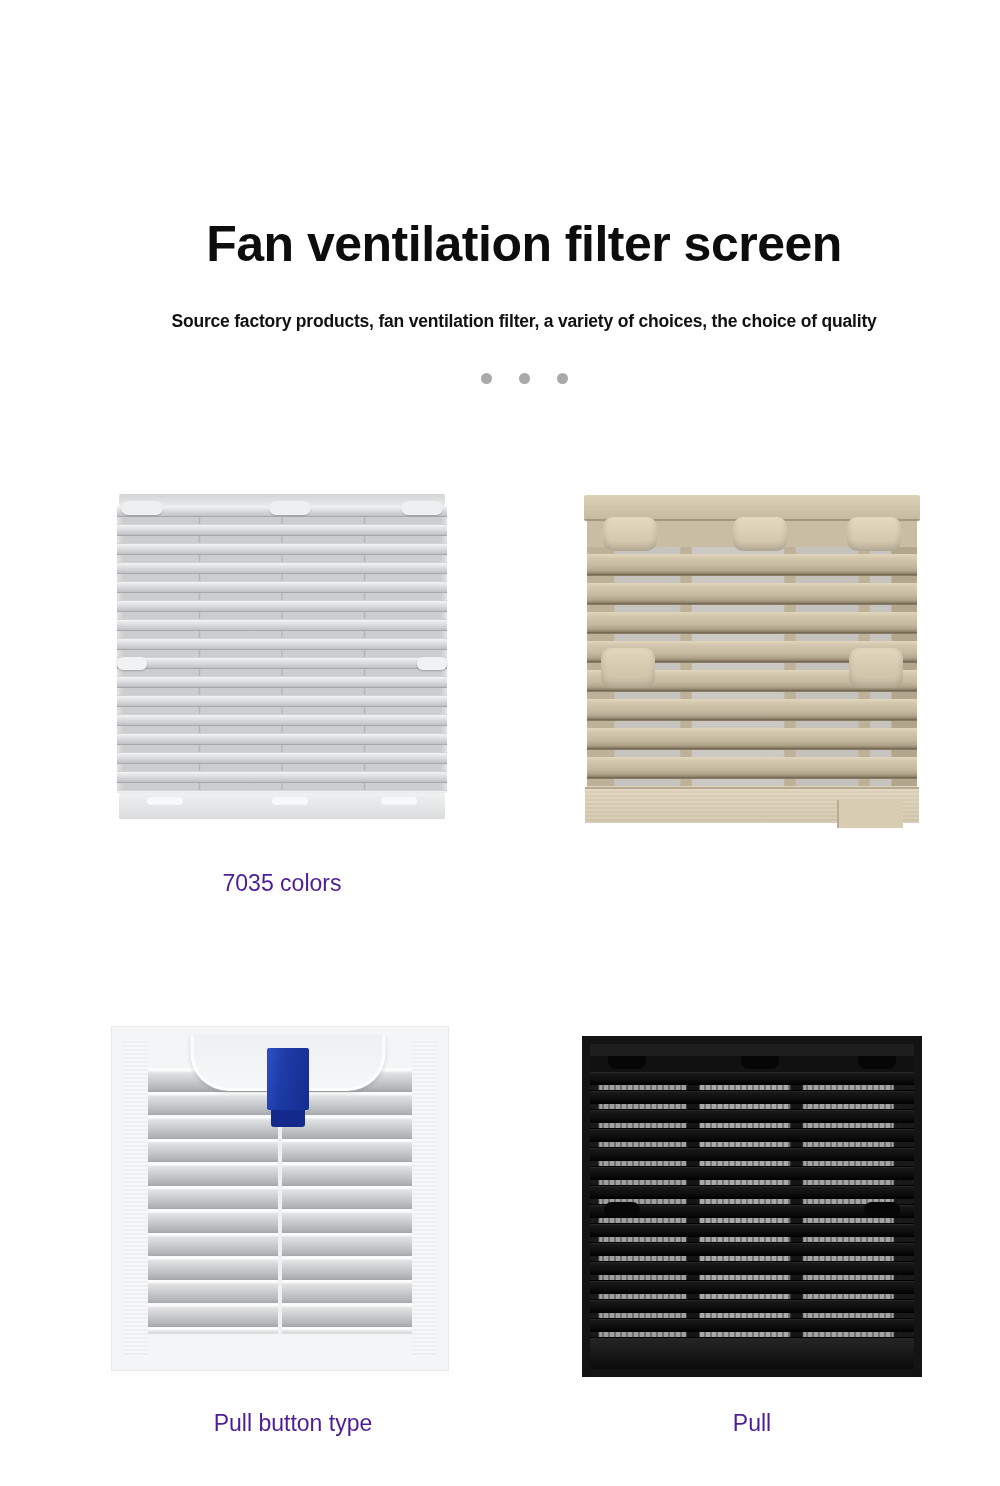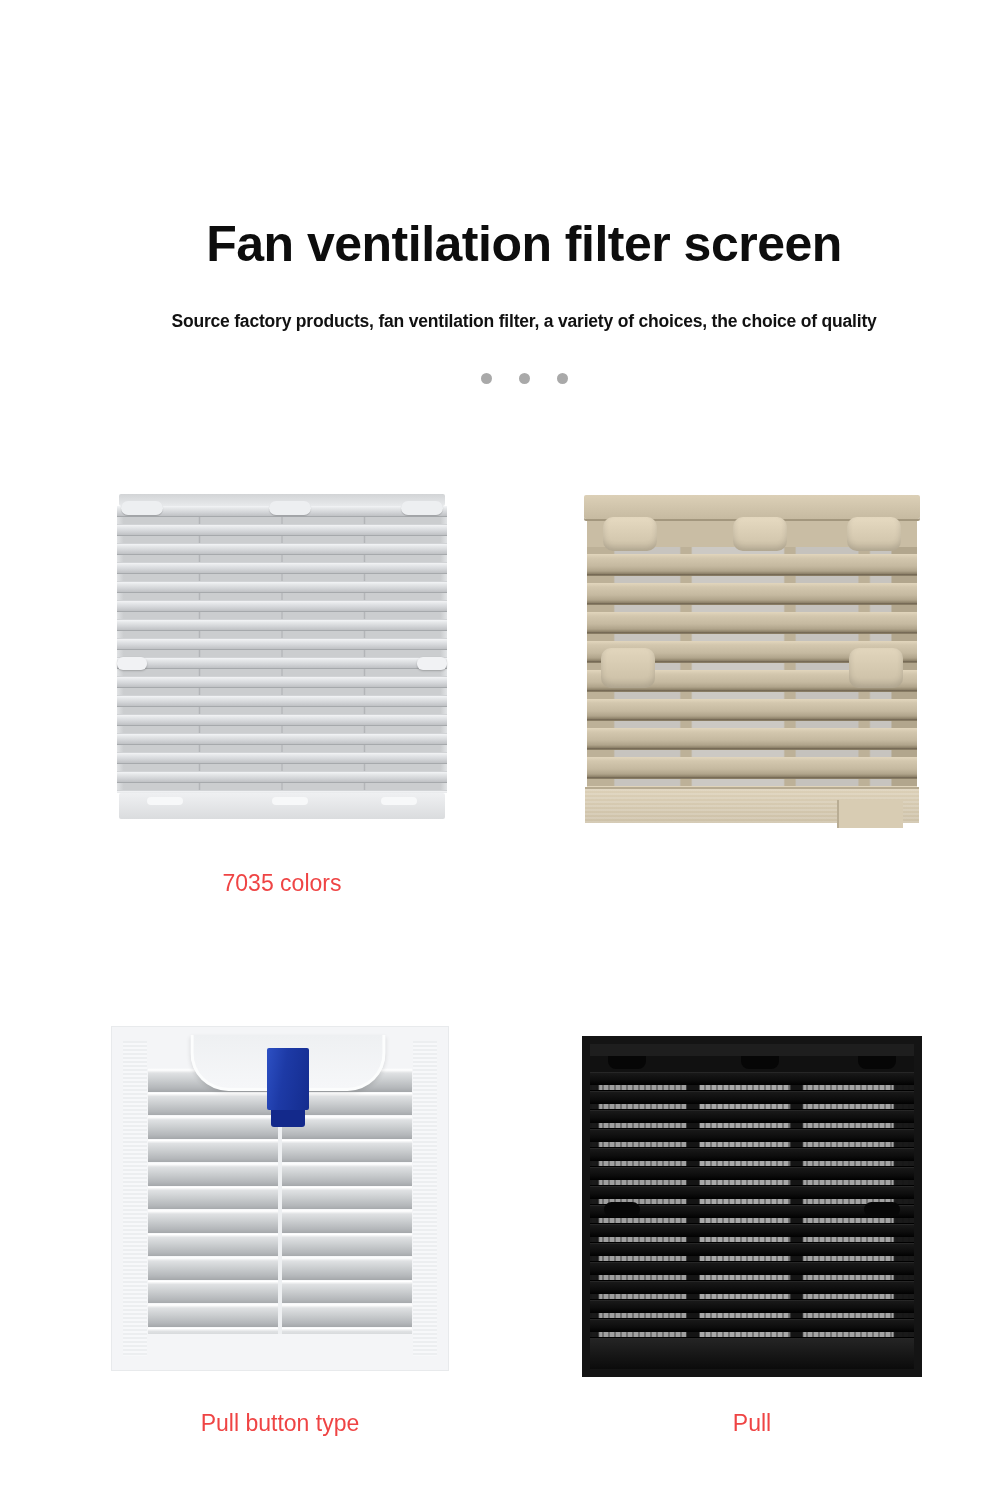--- a/index.html
+++ b/index.html
@@ -25,7 +25,7 @@
 
   .product { position:absolute; }
   .plabel {
-    position:absolute; text-align:center; font-size:23px; color:#ef4444;
+    position:absolute; text-align:center; font-size:23px; color:#4c1d95;
   }
   #l1 { left:85px;  width:346px; top:846px; }
   #l2 { left:555px; width:346px; top:846px; }

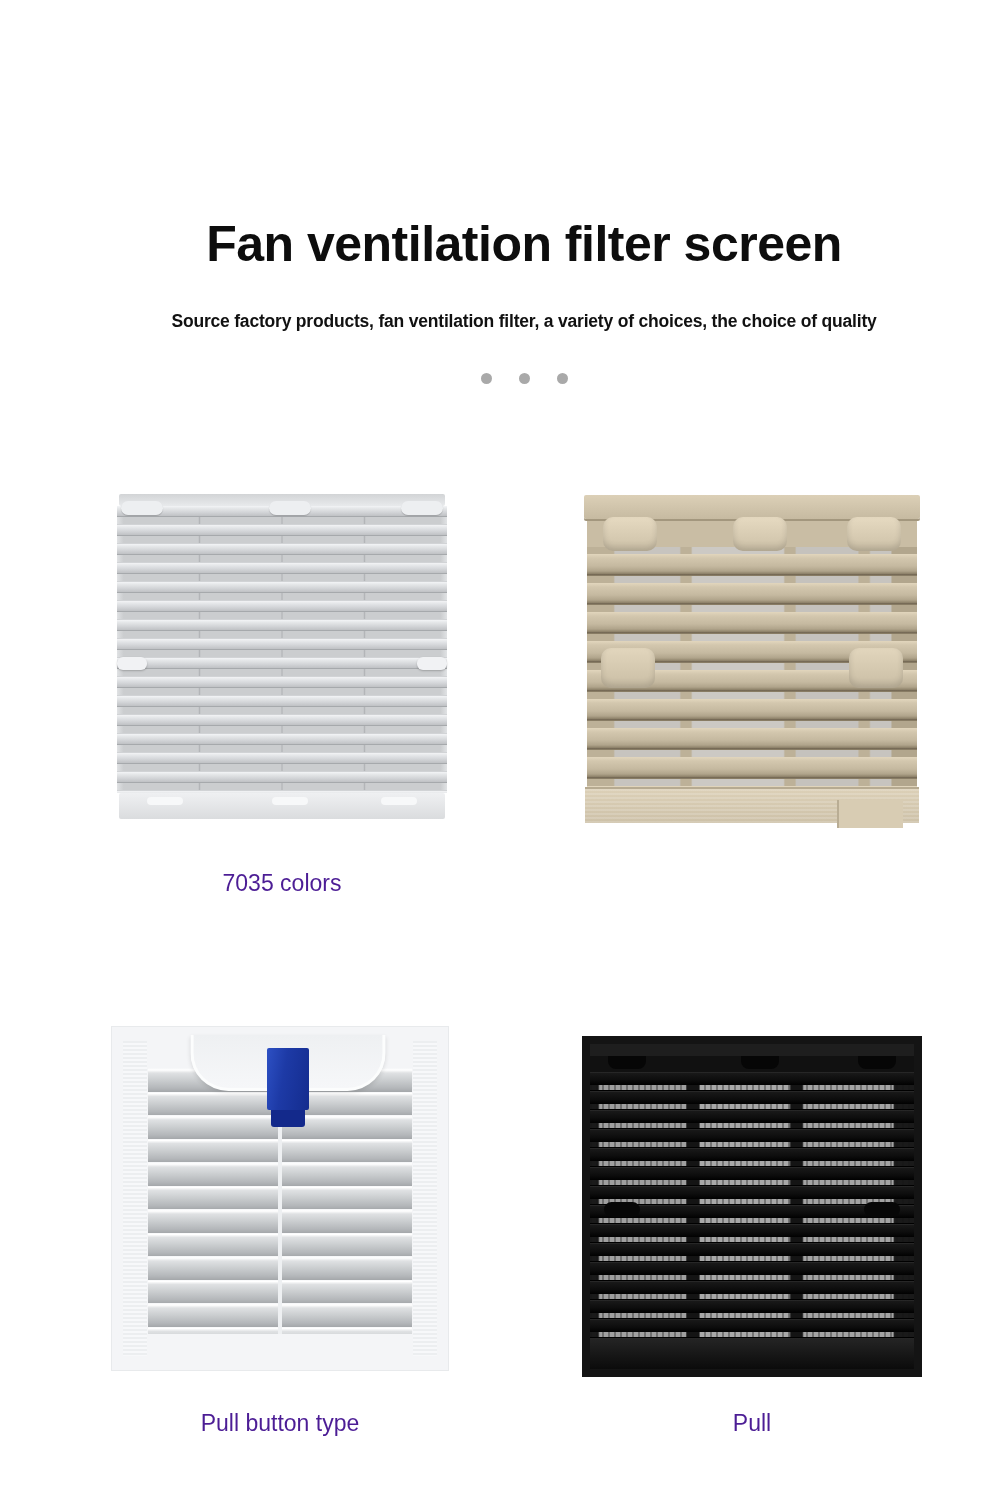--- a/index.html
+++ b/index.html
@@ -29,7 +29,7 @@
   }
   #l1 { left:85px;  width:346px; top:846px; }
   #l2 { left:555px; width:346px; top:846px; }
-  #l3 { left:87px;  width:338px; top:1386px; }
+  #l3 { left:100px;  width:338px; top:1386px; }
   #l4 { left:558px; width:340px; top:1386px; }
 
   

